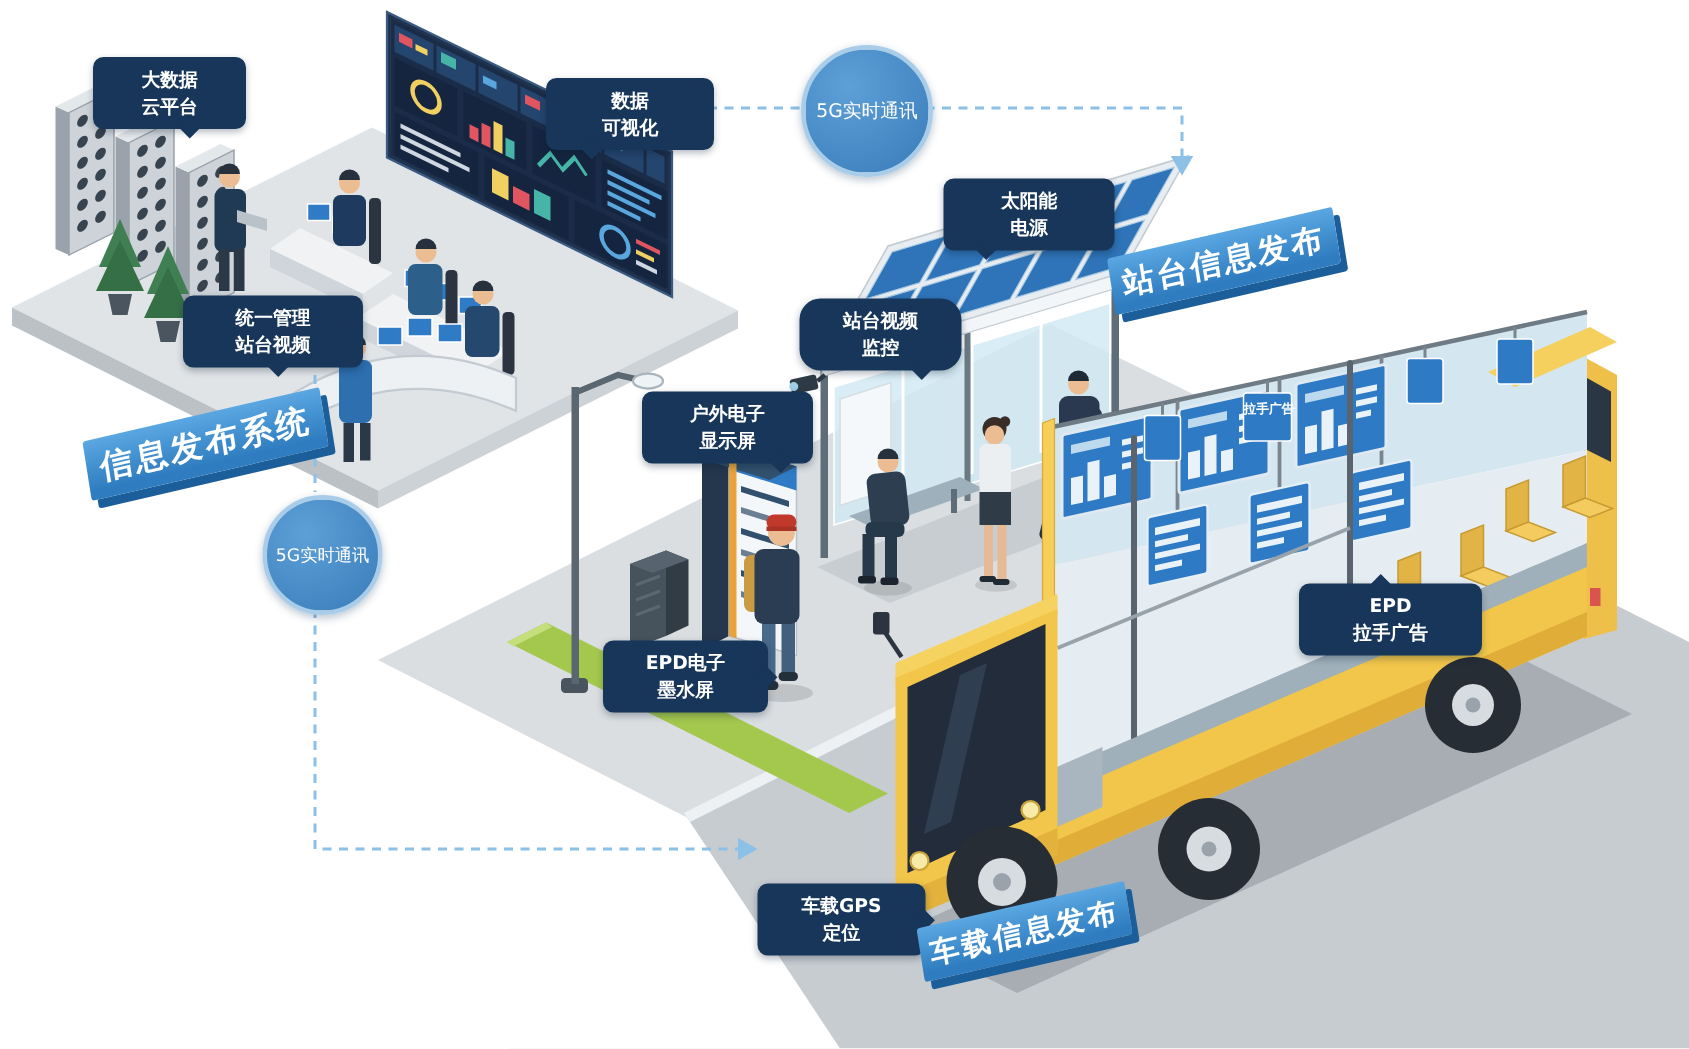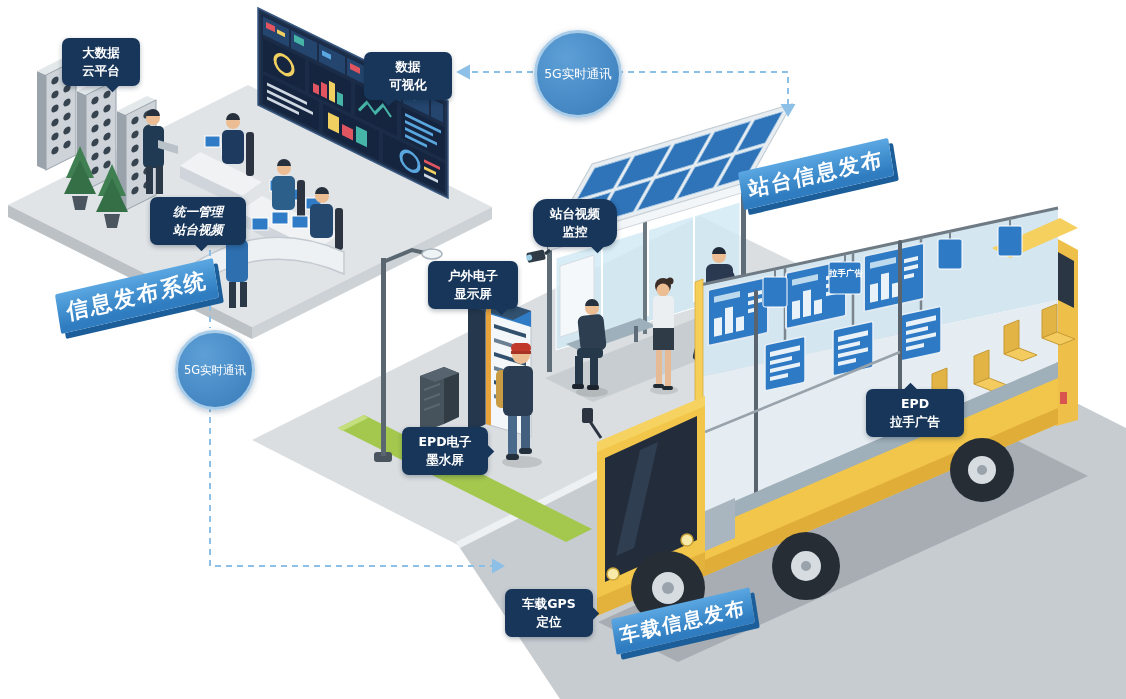--- a/index.html
+++ b/index.html
@@ -8,7 +8,7 @@
   .stage svg{position:absolute;left:0;top:0;z-index:1;}
 
   .badge{position:absolute;z-index:3;background:var(--badge-bg,#17365a);color:#fff;
-         border-radius:7px;padding:6px 4px;font-size:12.5px;font-weight:bold;
+         border-radius:7px;padding:6px 16px;font-size:12.5px;font-weight:bold;
          text-align:center;line-height:1.45;box-shadow:0 2px 5px rgba(10,25,45,.3);}
   .badge .bl{display:block;white-space:nowrap;}
   .tail{position:absolute;width:11px;height:11px;background:var(--badge-bg,#17365a);

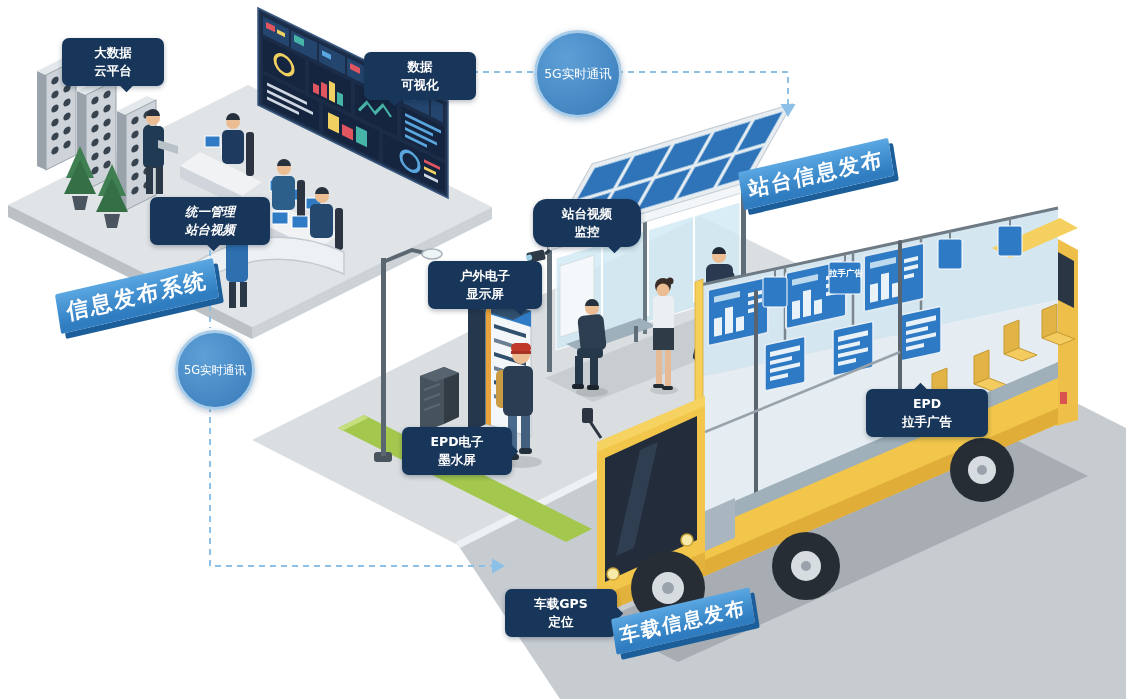--- a/index.html
+++ b/index.html
@@ -488,6 +488,11 @@
     <span class="tail" style="bottom:-4px;left:48%;"></span>
   </div>
 
+  <div class="badge" style="left:629px;top:119px;width:82px;">
+    <span class="bl">太阳能</span>
+    <span class="bl">电源</span>
+    <span class="tail" style="bottom:-4px;left:20%;"></span>
+  </div>
 
   <div class="badge" style="left:533px;top:199px;width:76px;border-radius:14px;">
     <span class="bl">站台视频</span>

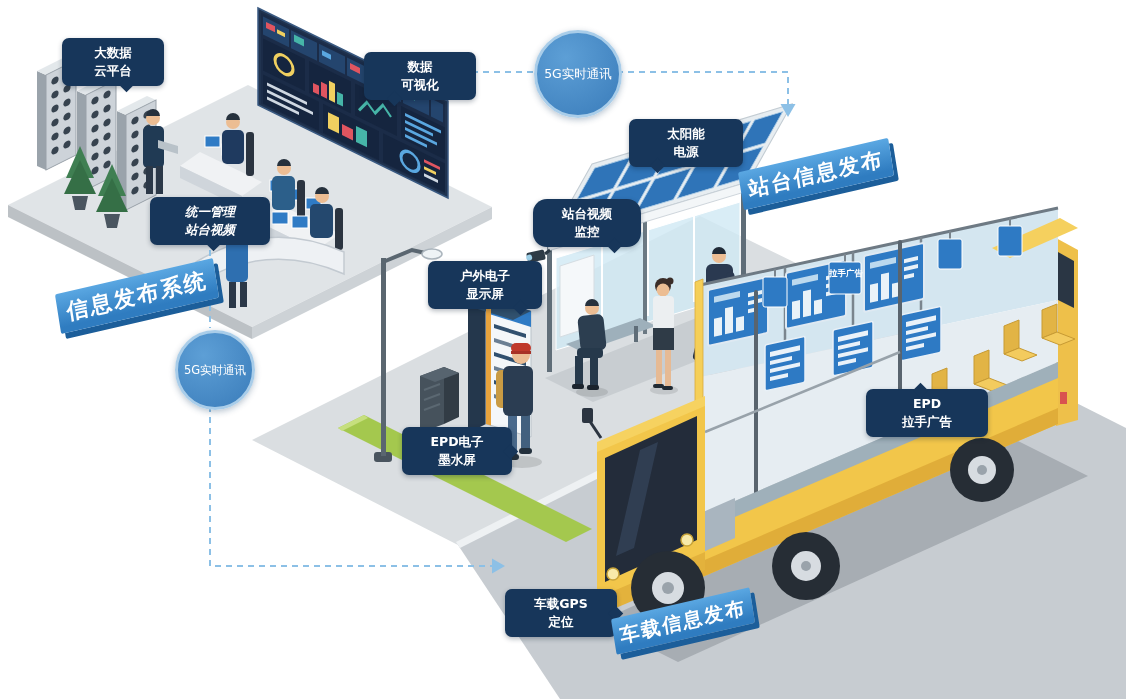--- a/index.html
+++ b/index.html
@@ -482,7 +482,7 @@
     <span class="tail" style="bottom:-4px;left:22%;"></span>
   </div>
 
-  <div class="badge" style="left:150px;top:197px;width:88px;font-style:italic;">
+  <div class="badge" style="left:122px;top:197px;width:88px;">
     <span class="bl">统一管理</span>
     <span class="bl">站台视频</span>
     <span class="tail" style="bottom:-4px;left:48%;"></span>

